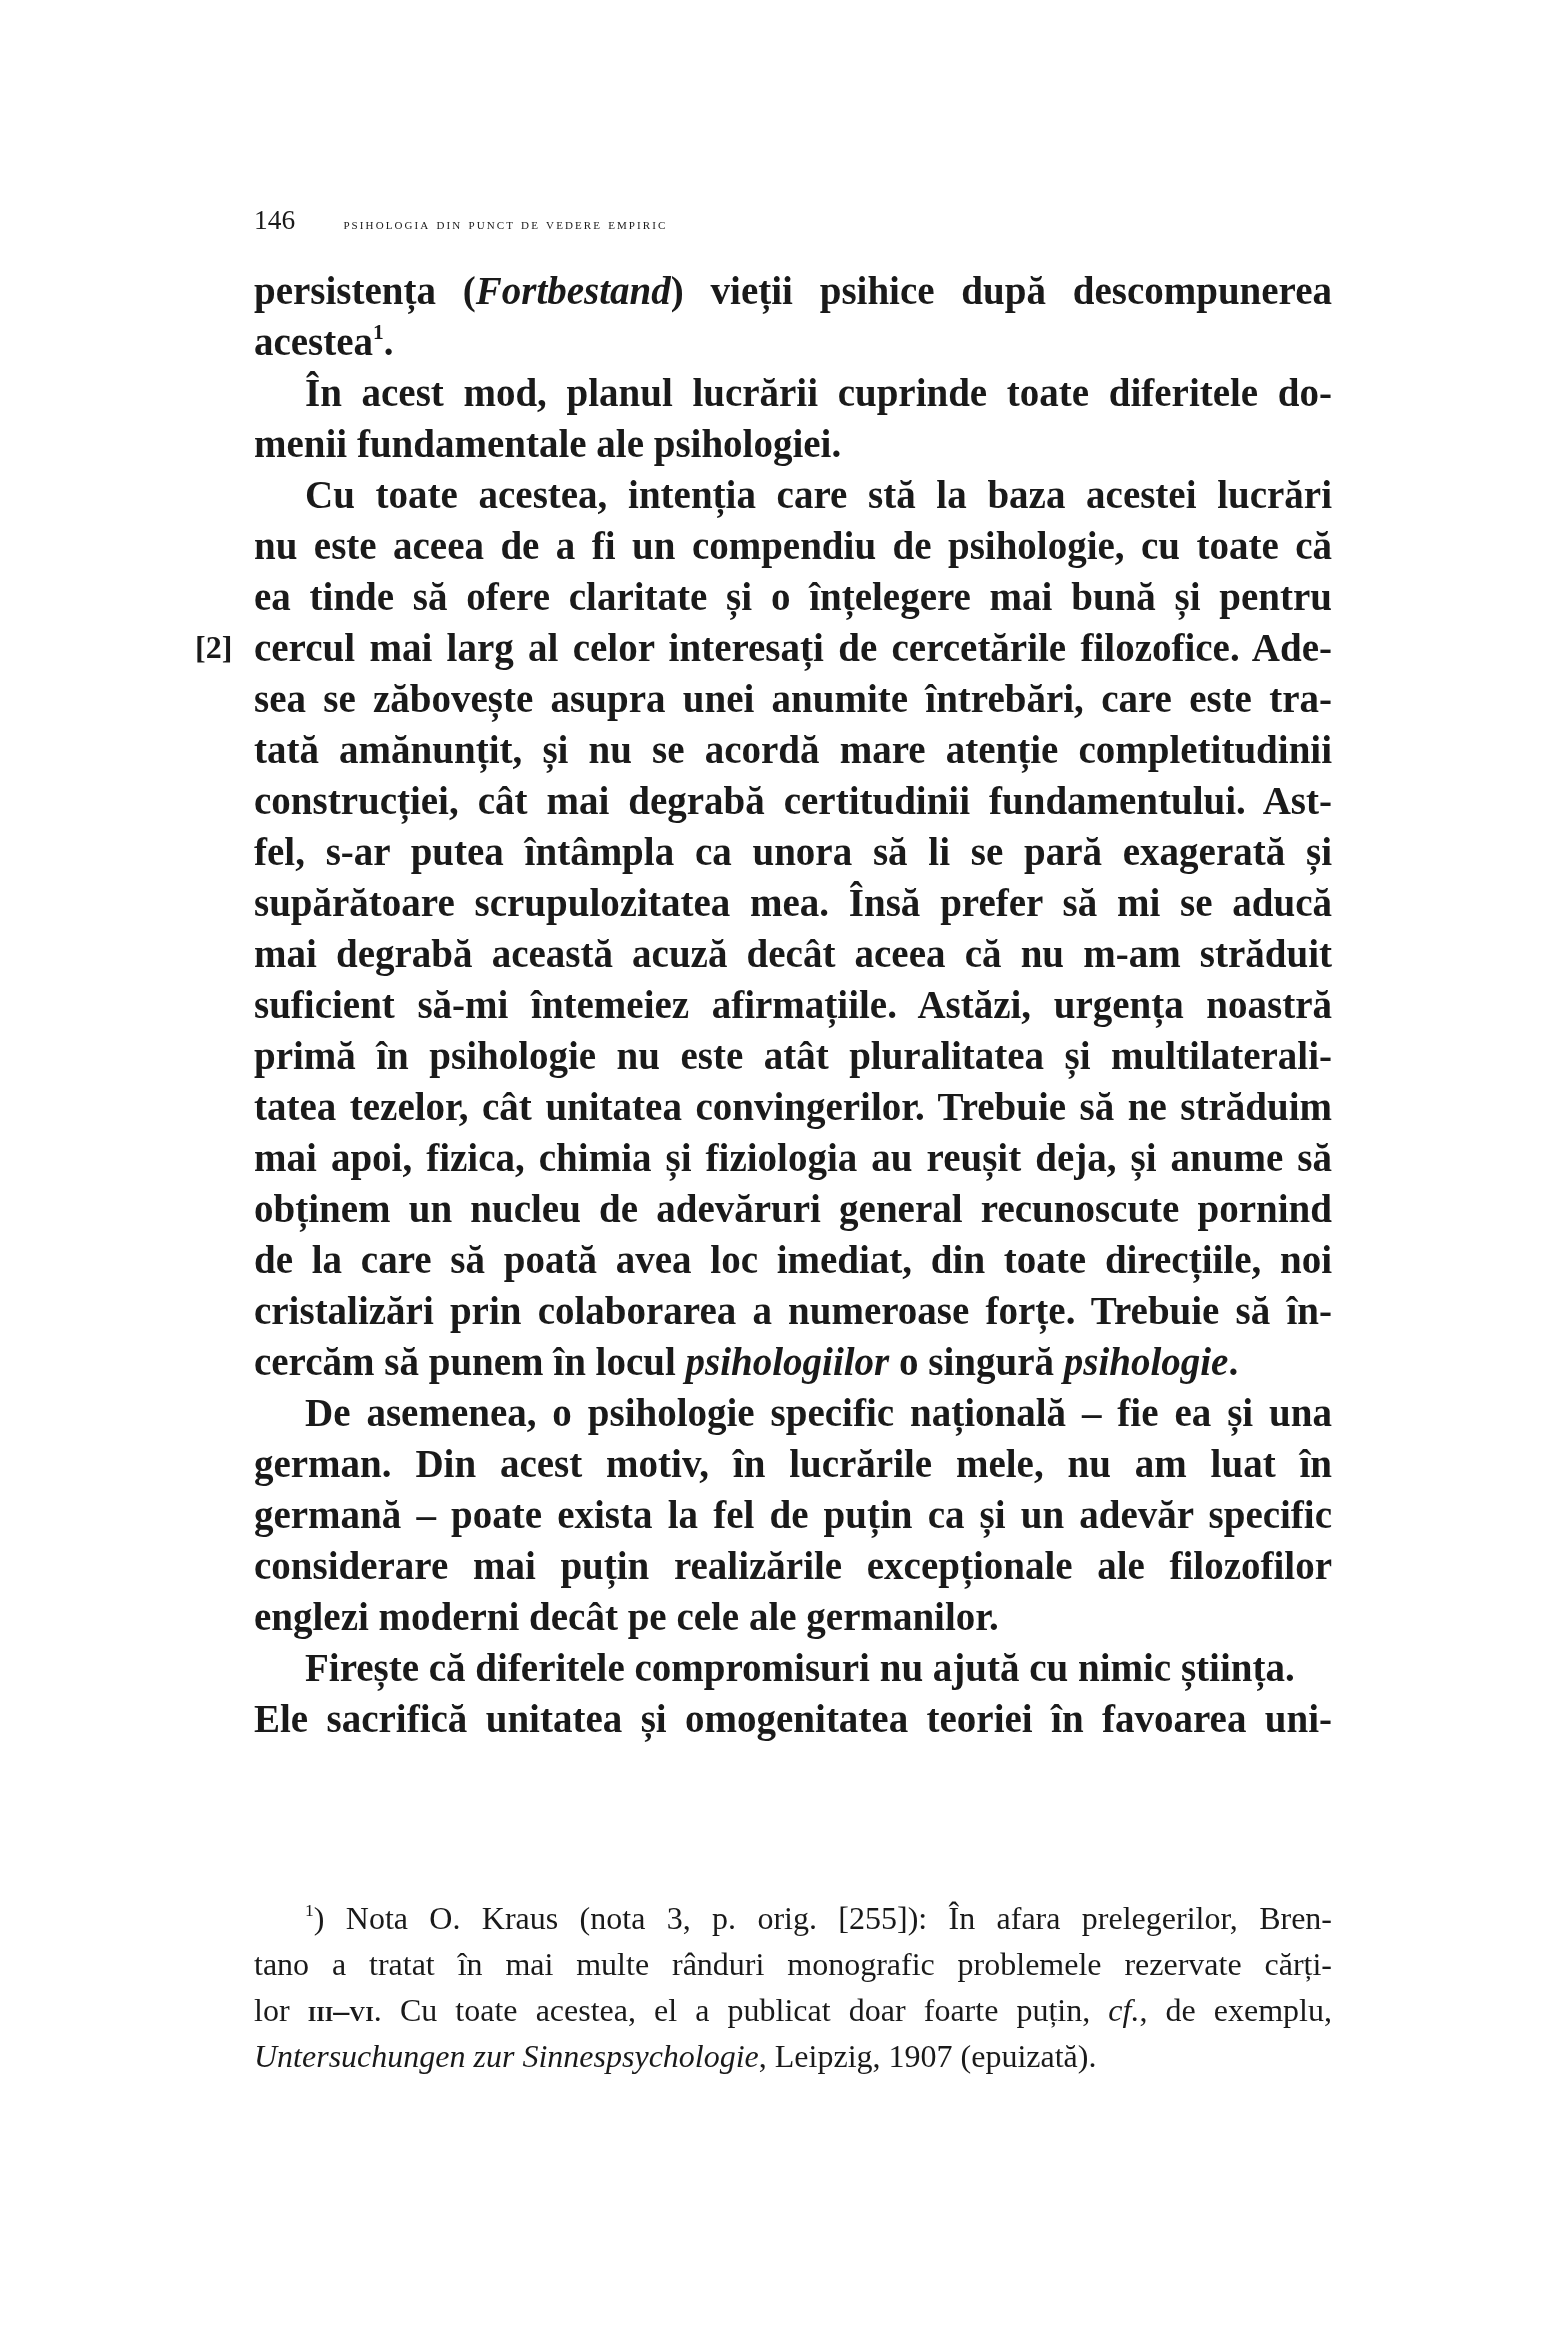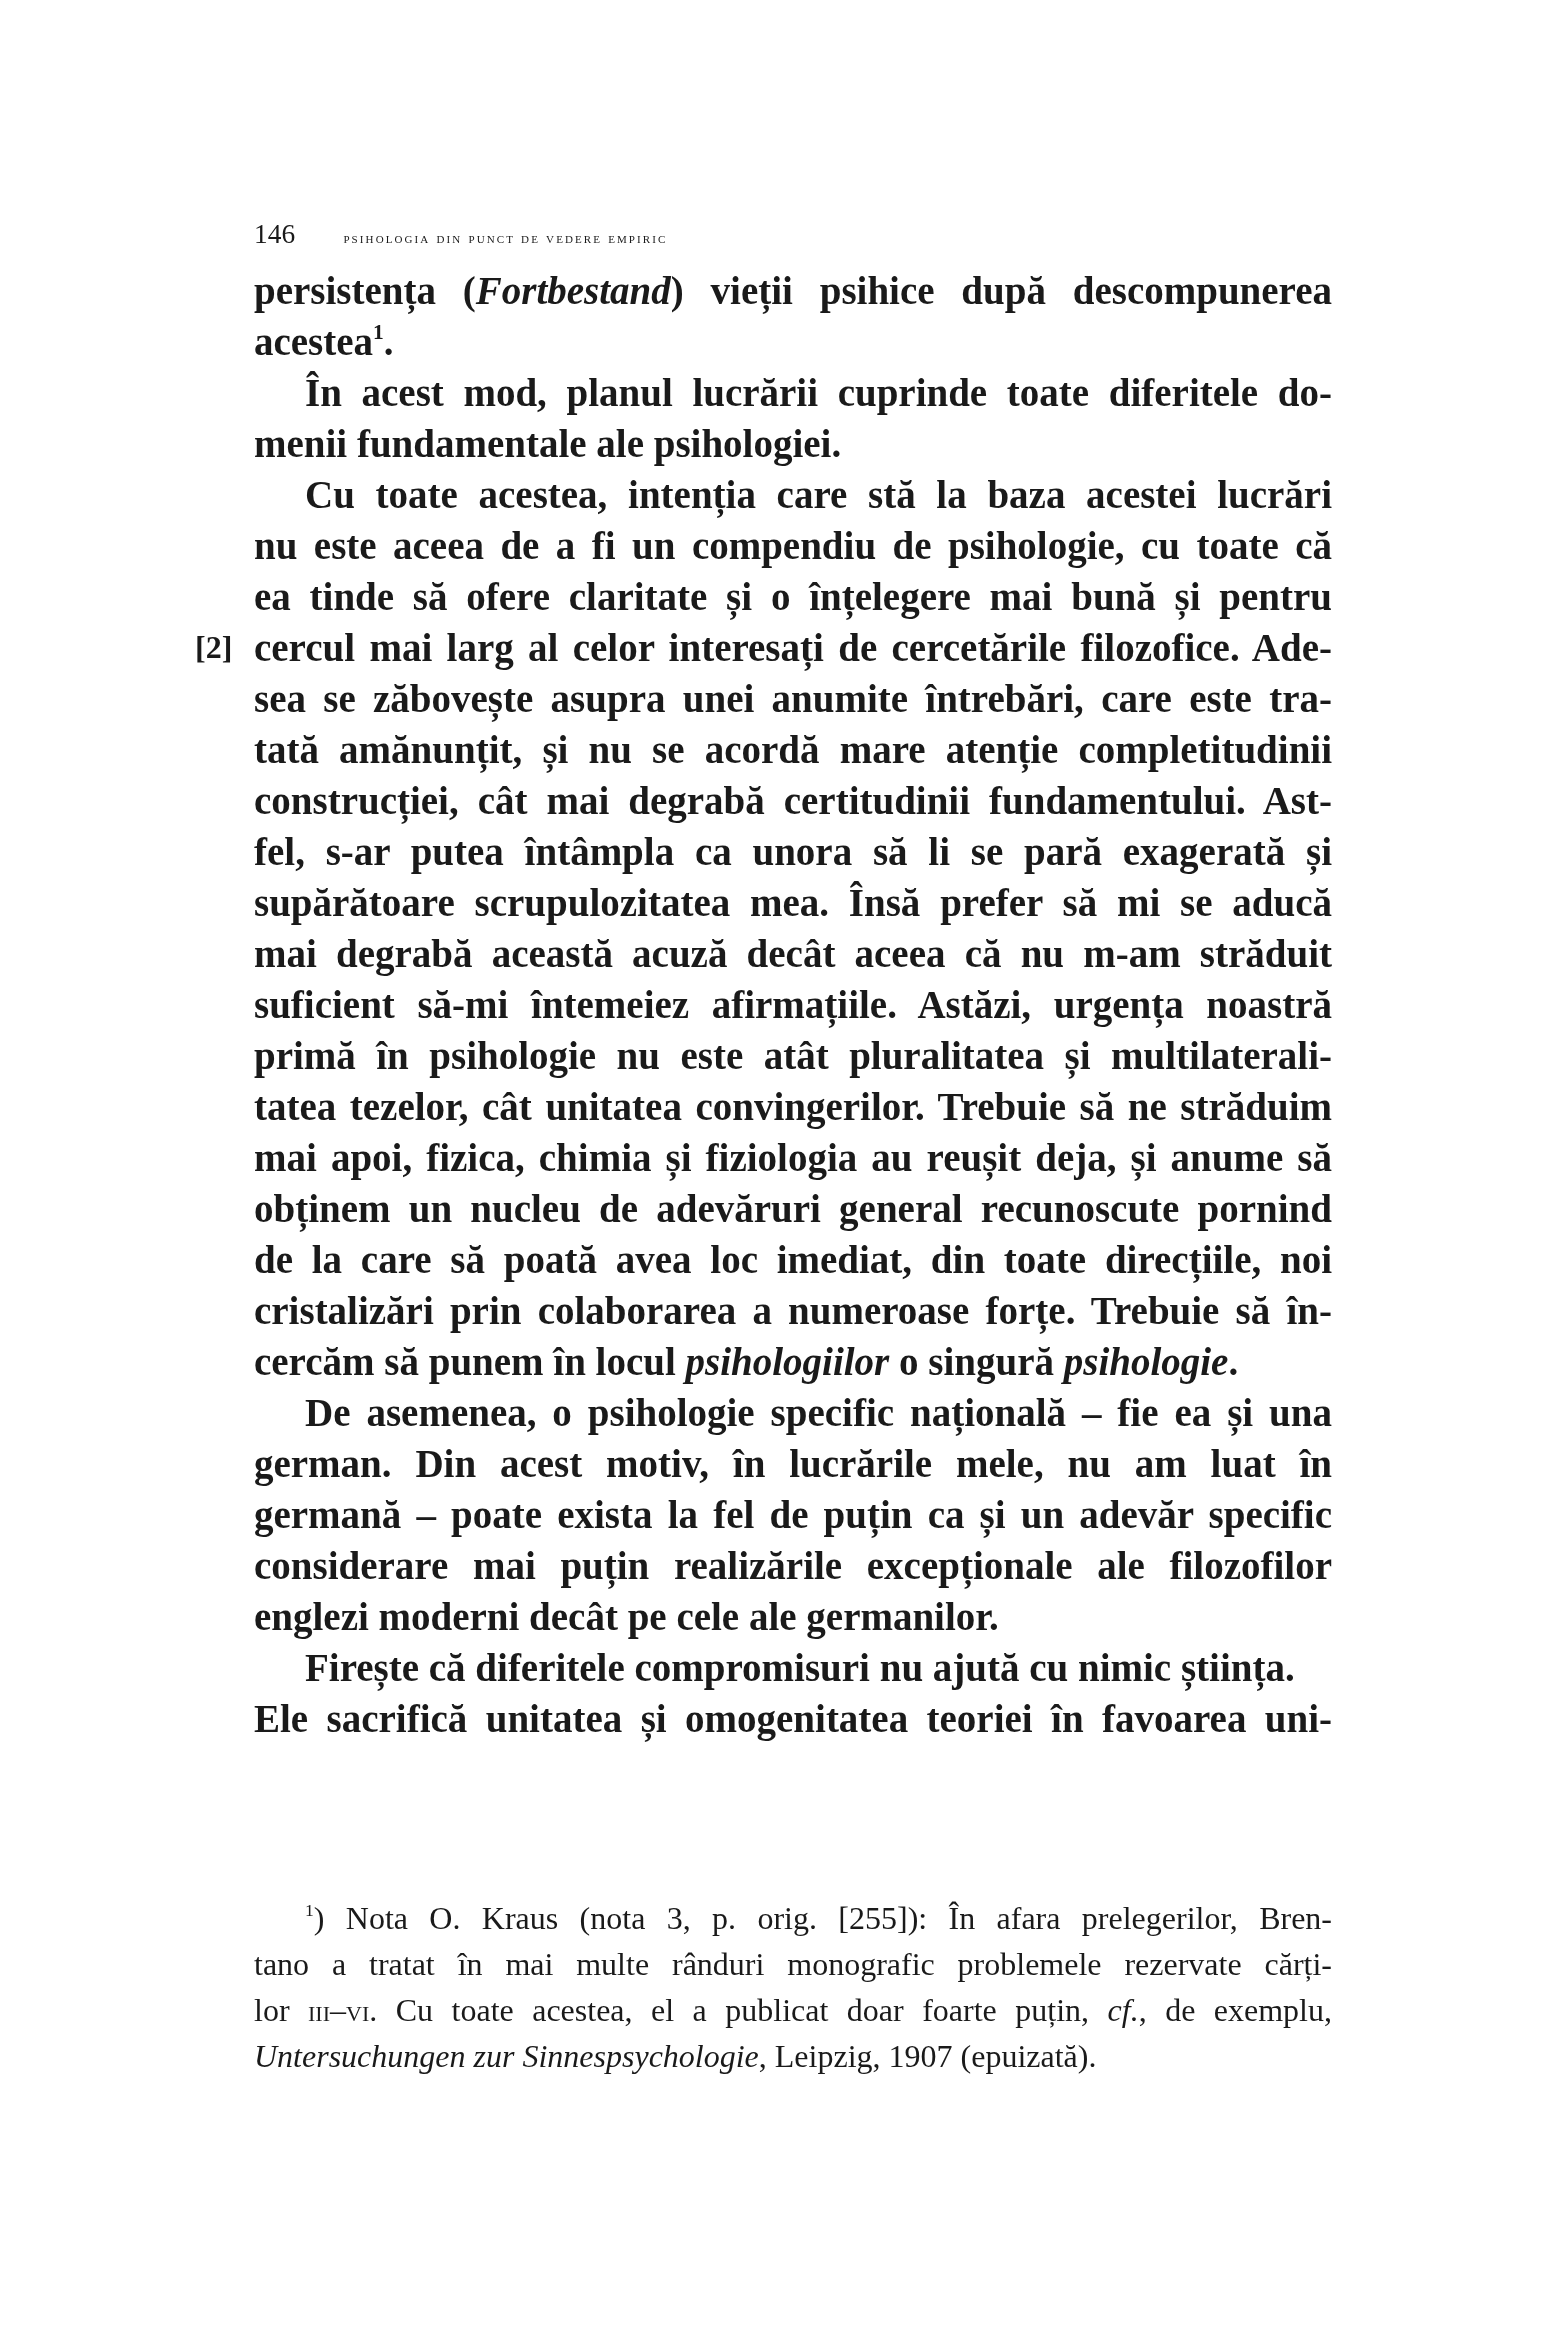--- a/index.html
+++ b/index.html
@@ -35,7 +35,6 @@
       display: inline-block;
       width: 83px;
       font-size: 27.4px;
-      margin-top: 14px;
     }
     .running-title {
       display: inline-block;

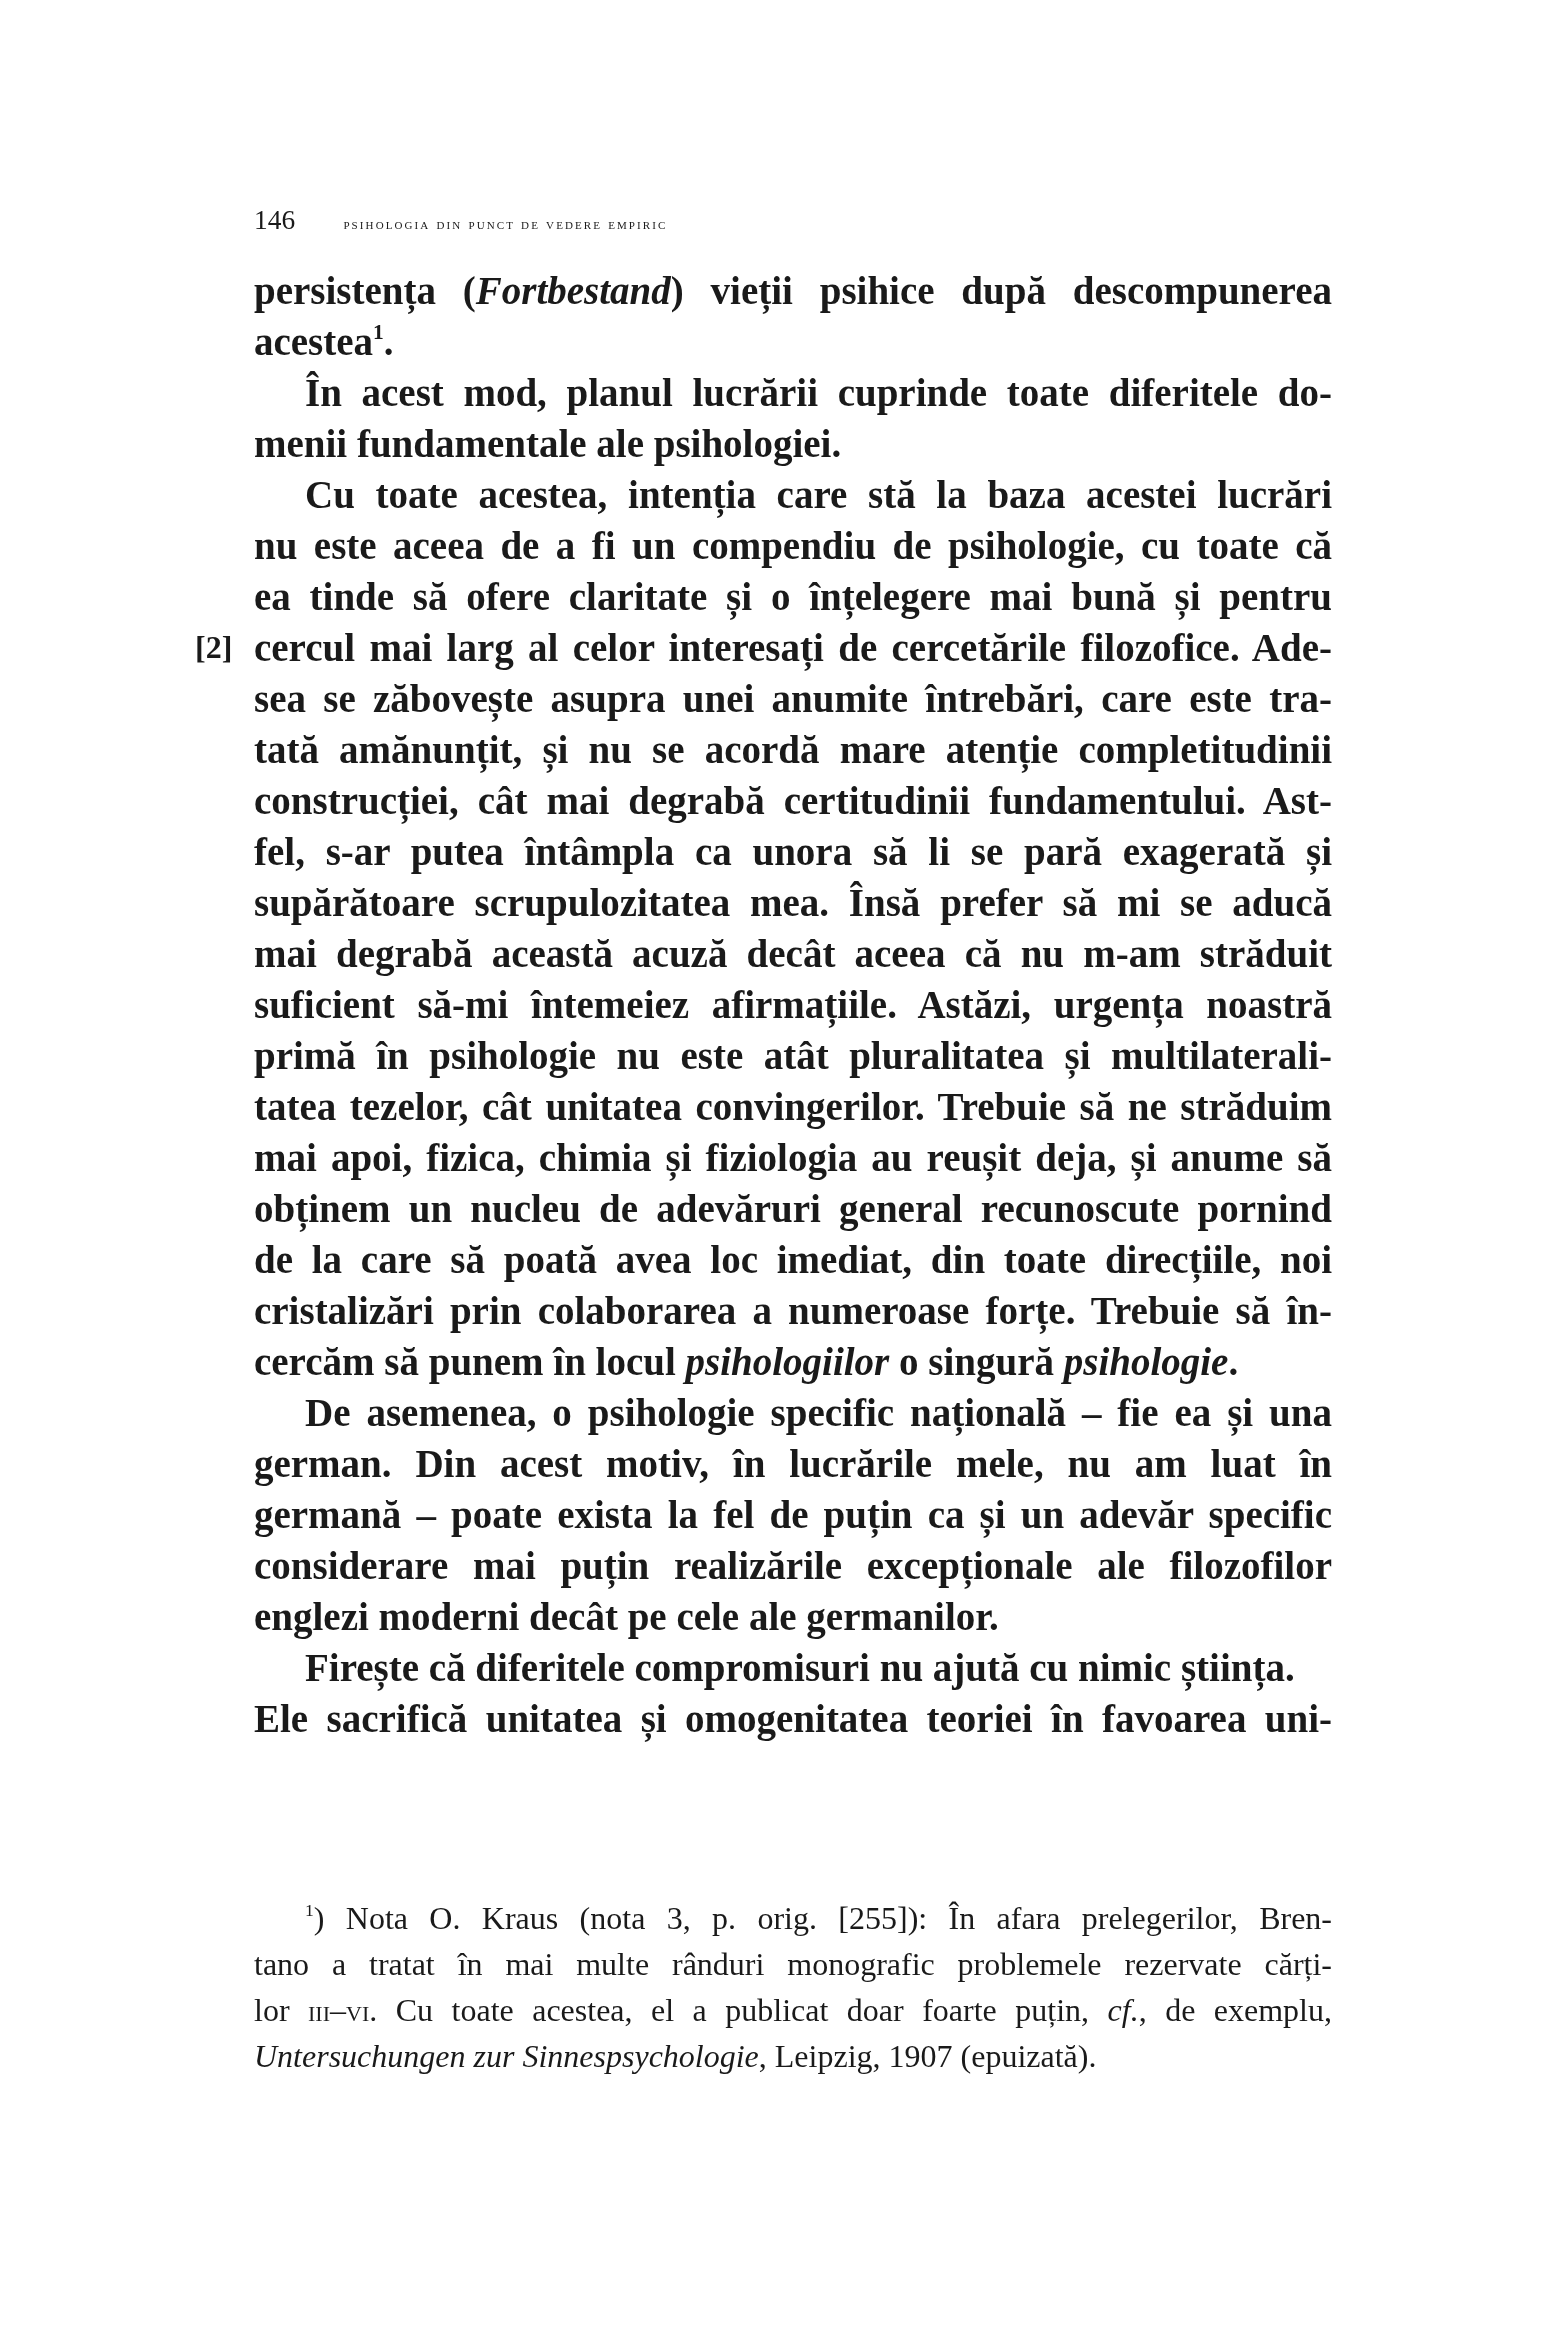--- a/index.html
+++ b/index.html
@@ -96,7 +96,7 @@
     .fn-line.last { text-align-last: left; }
     .fn-line.indent { padding-left: 51px; }
     .fn-line .it { font-style: italic; }
-    .fn-line .sc { font-variant: small-caps; }
+    .fn-line .sc { font-variant: small-caps; font-weight: bold; }
   </style>
 </head>
 <body>

